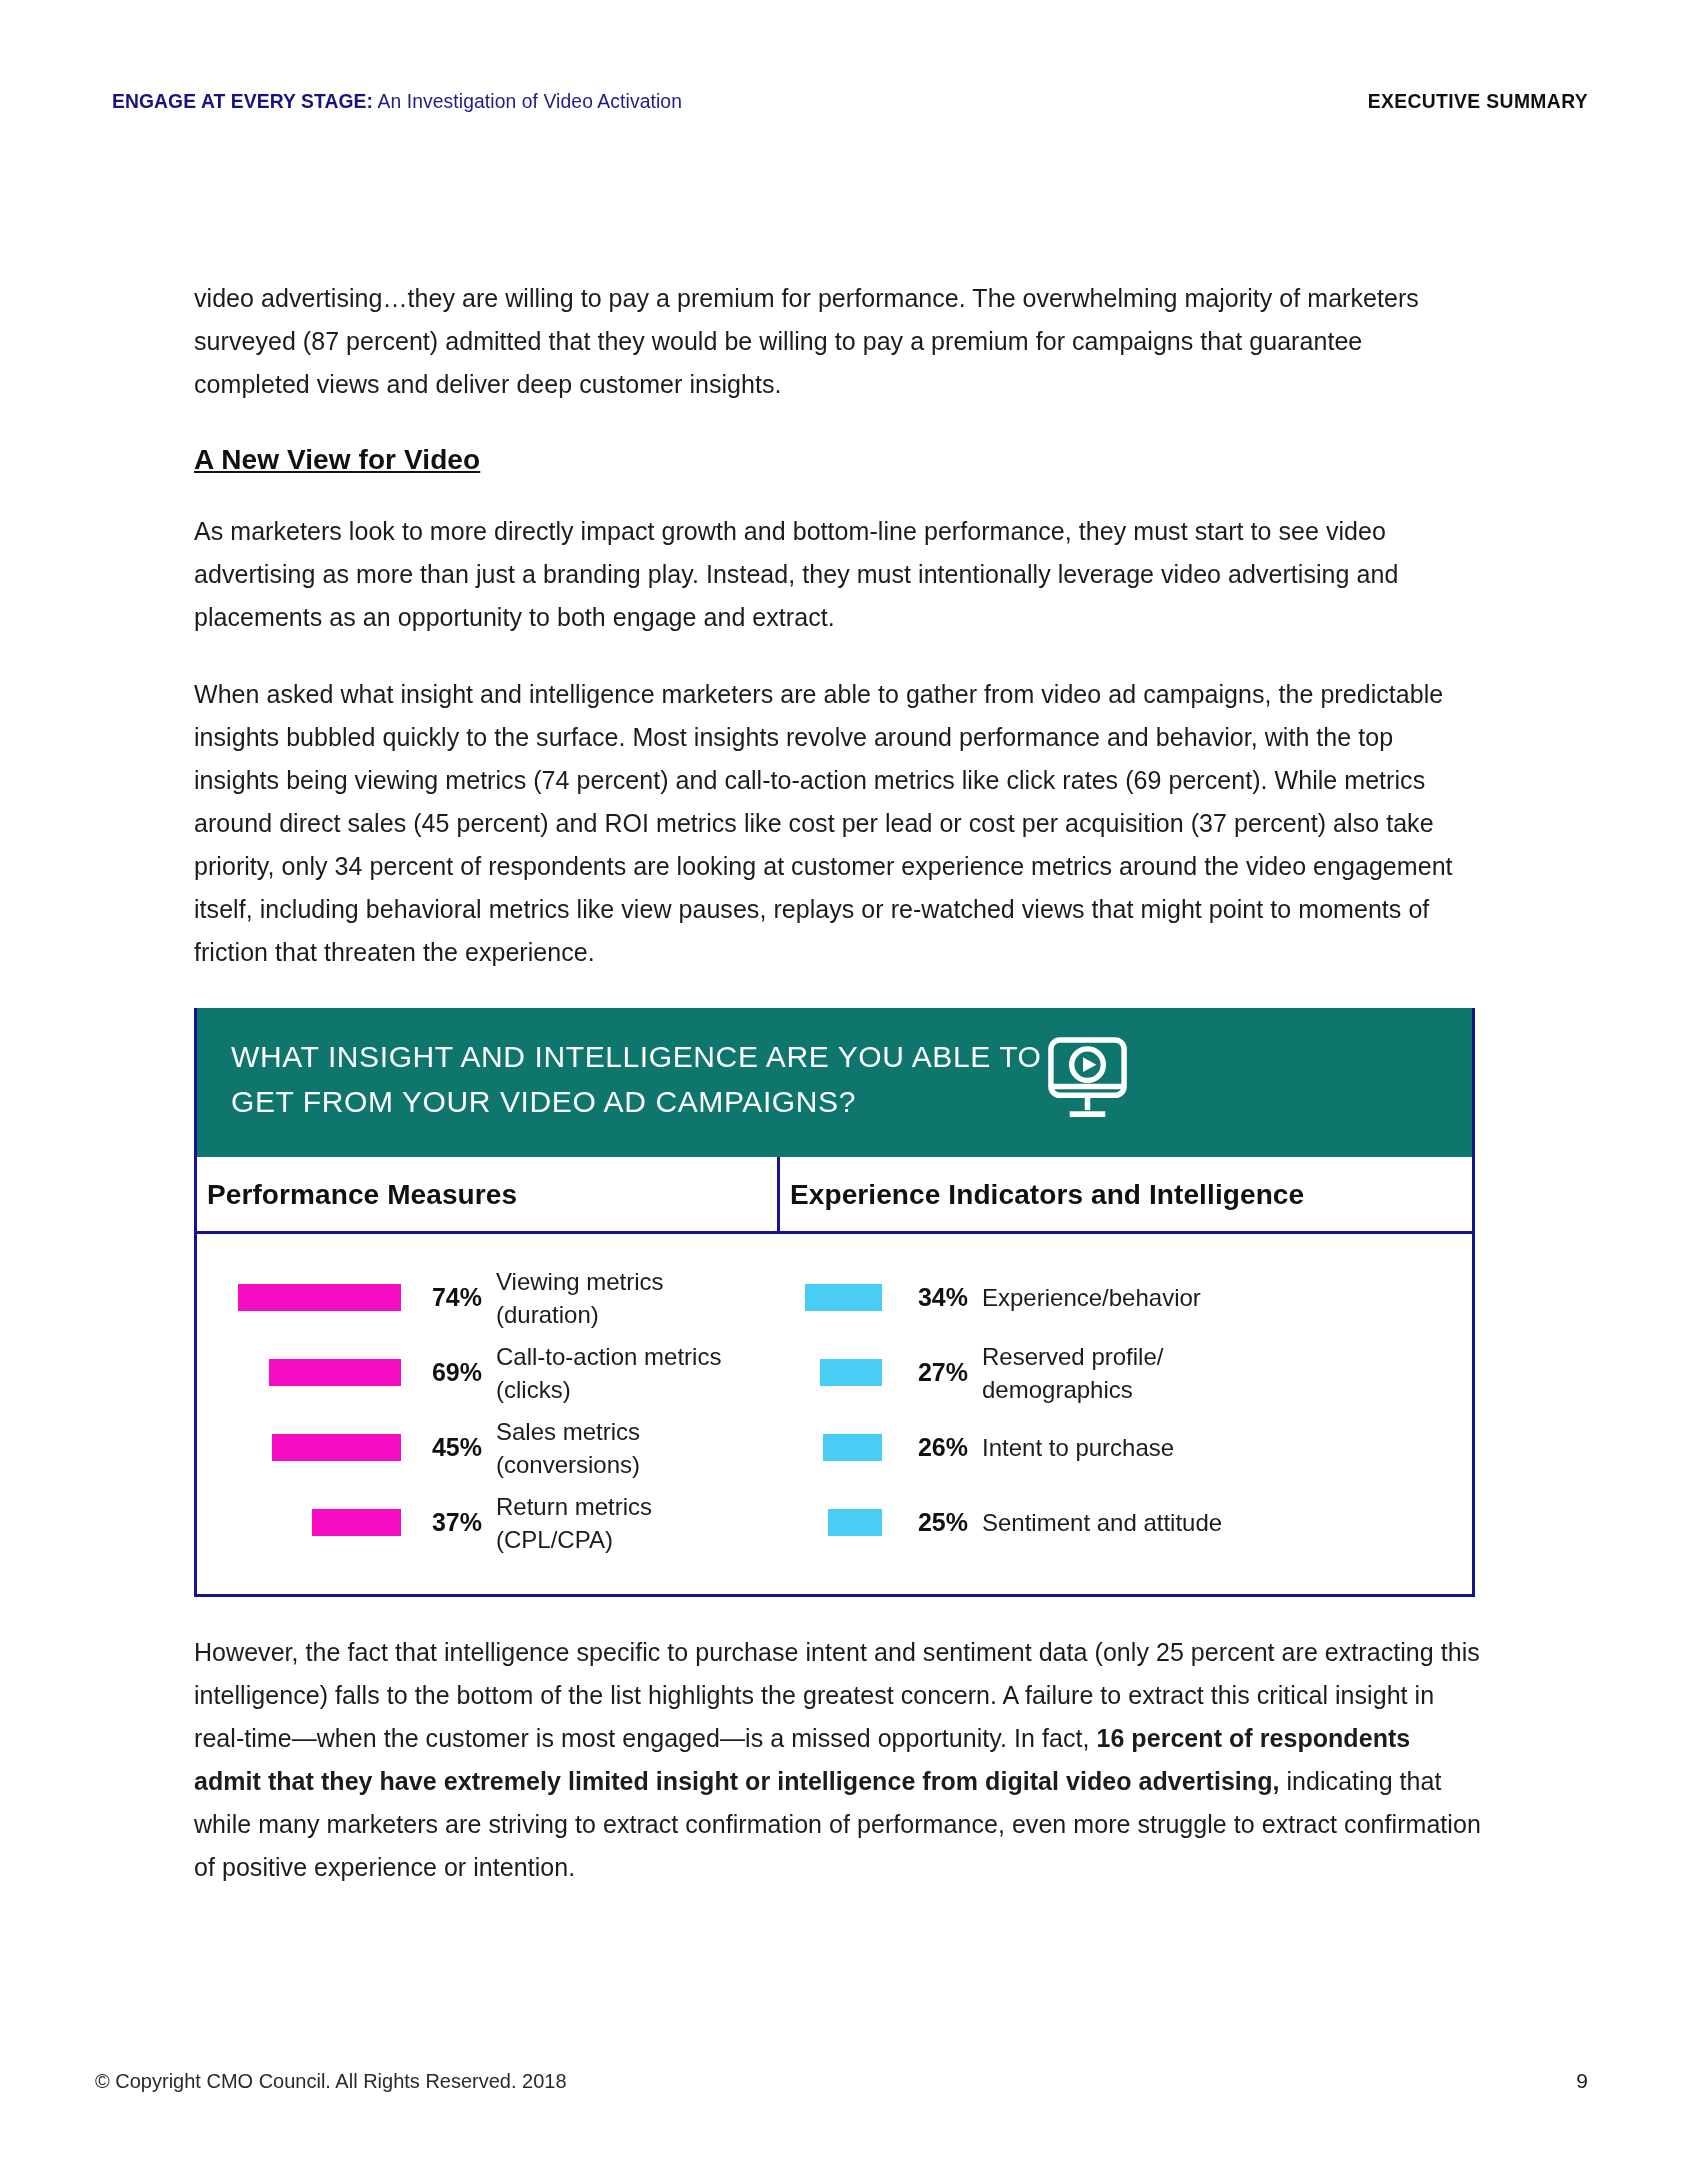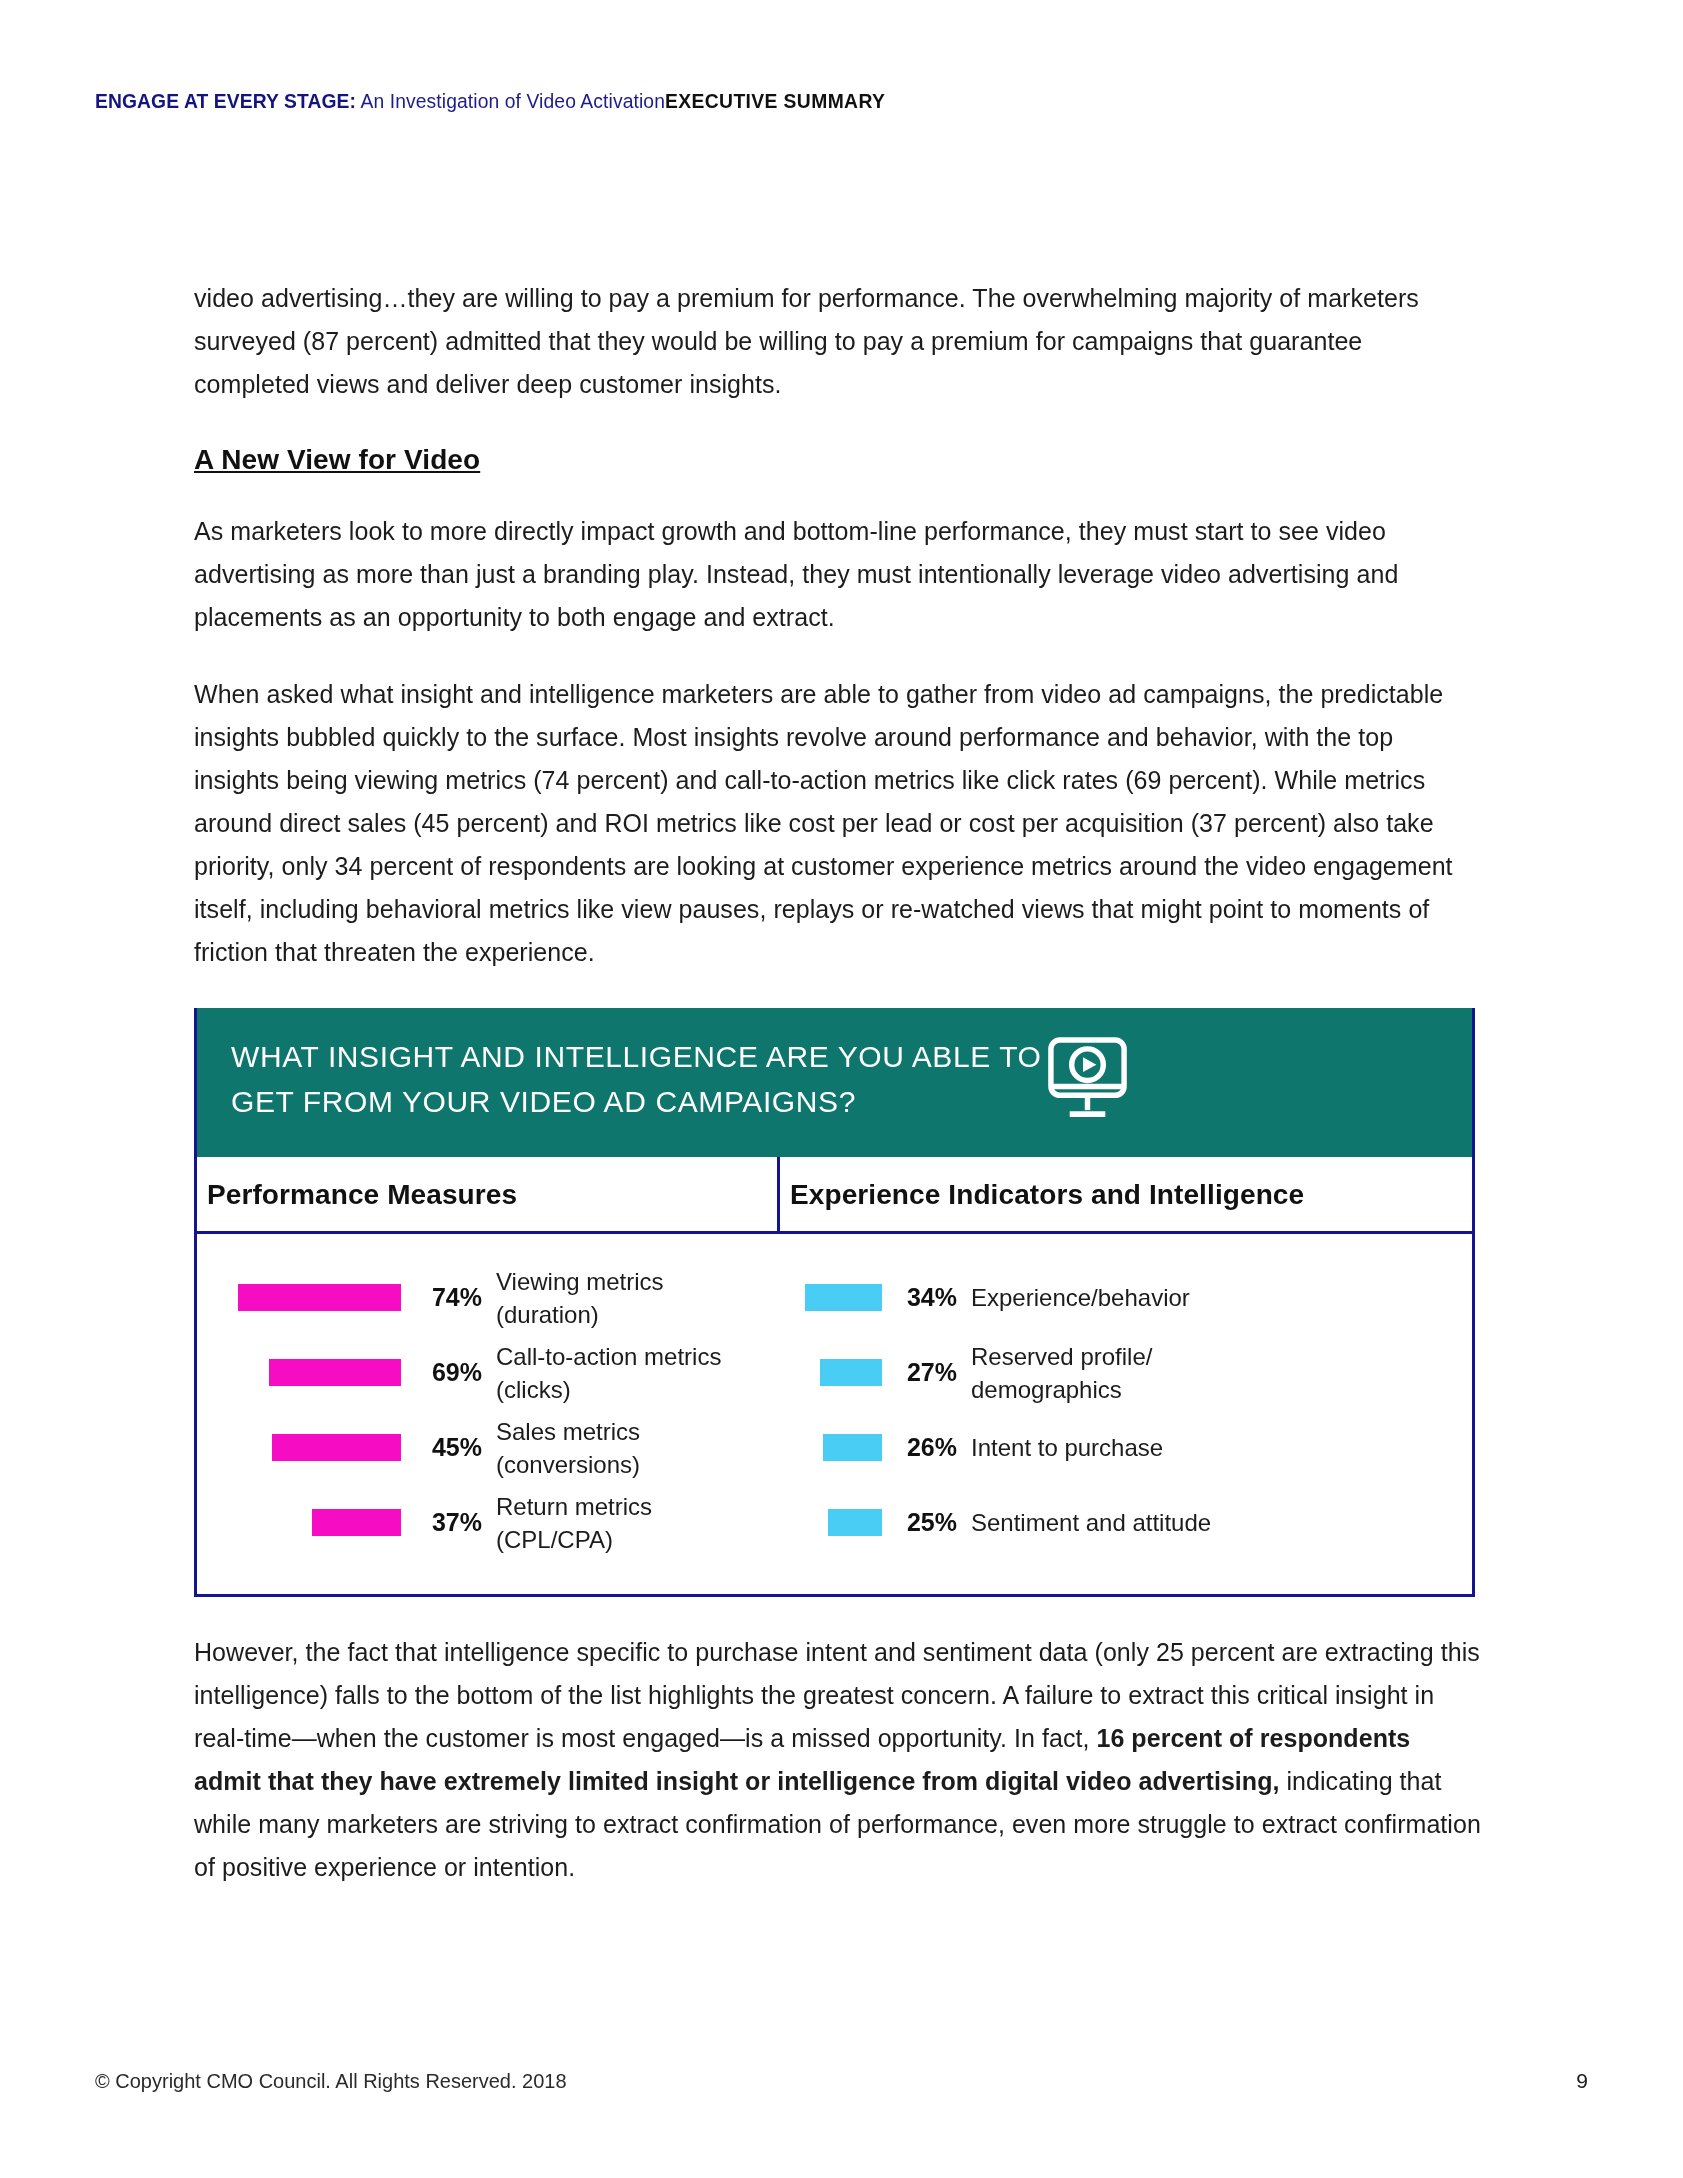--- a/index.html
+++ b/index.html
@@ -20,9 +20,10 @@
   .page-header {
     position: absolute;
     top: 91px;
-    left: 95px;
+    left: 112px;
     right: 95px;
     display: flex;
+    justify-content: space-between;
     align-items: baseline;
   }
   .hdr-left {

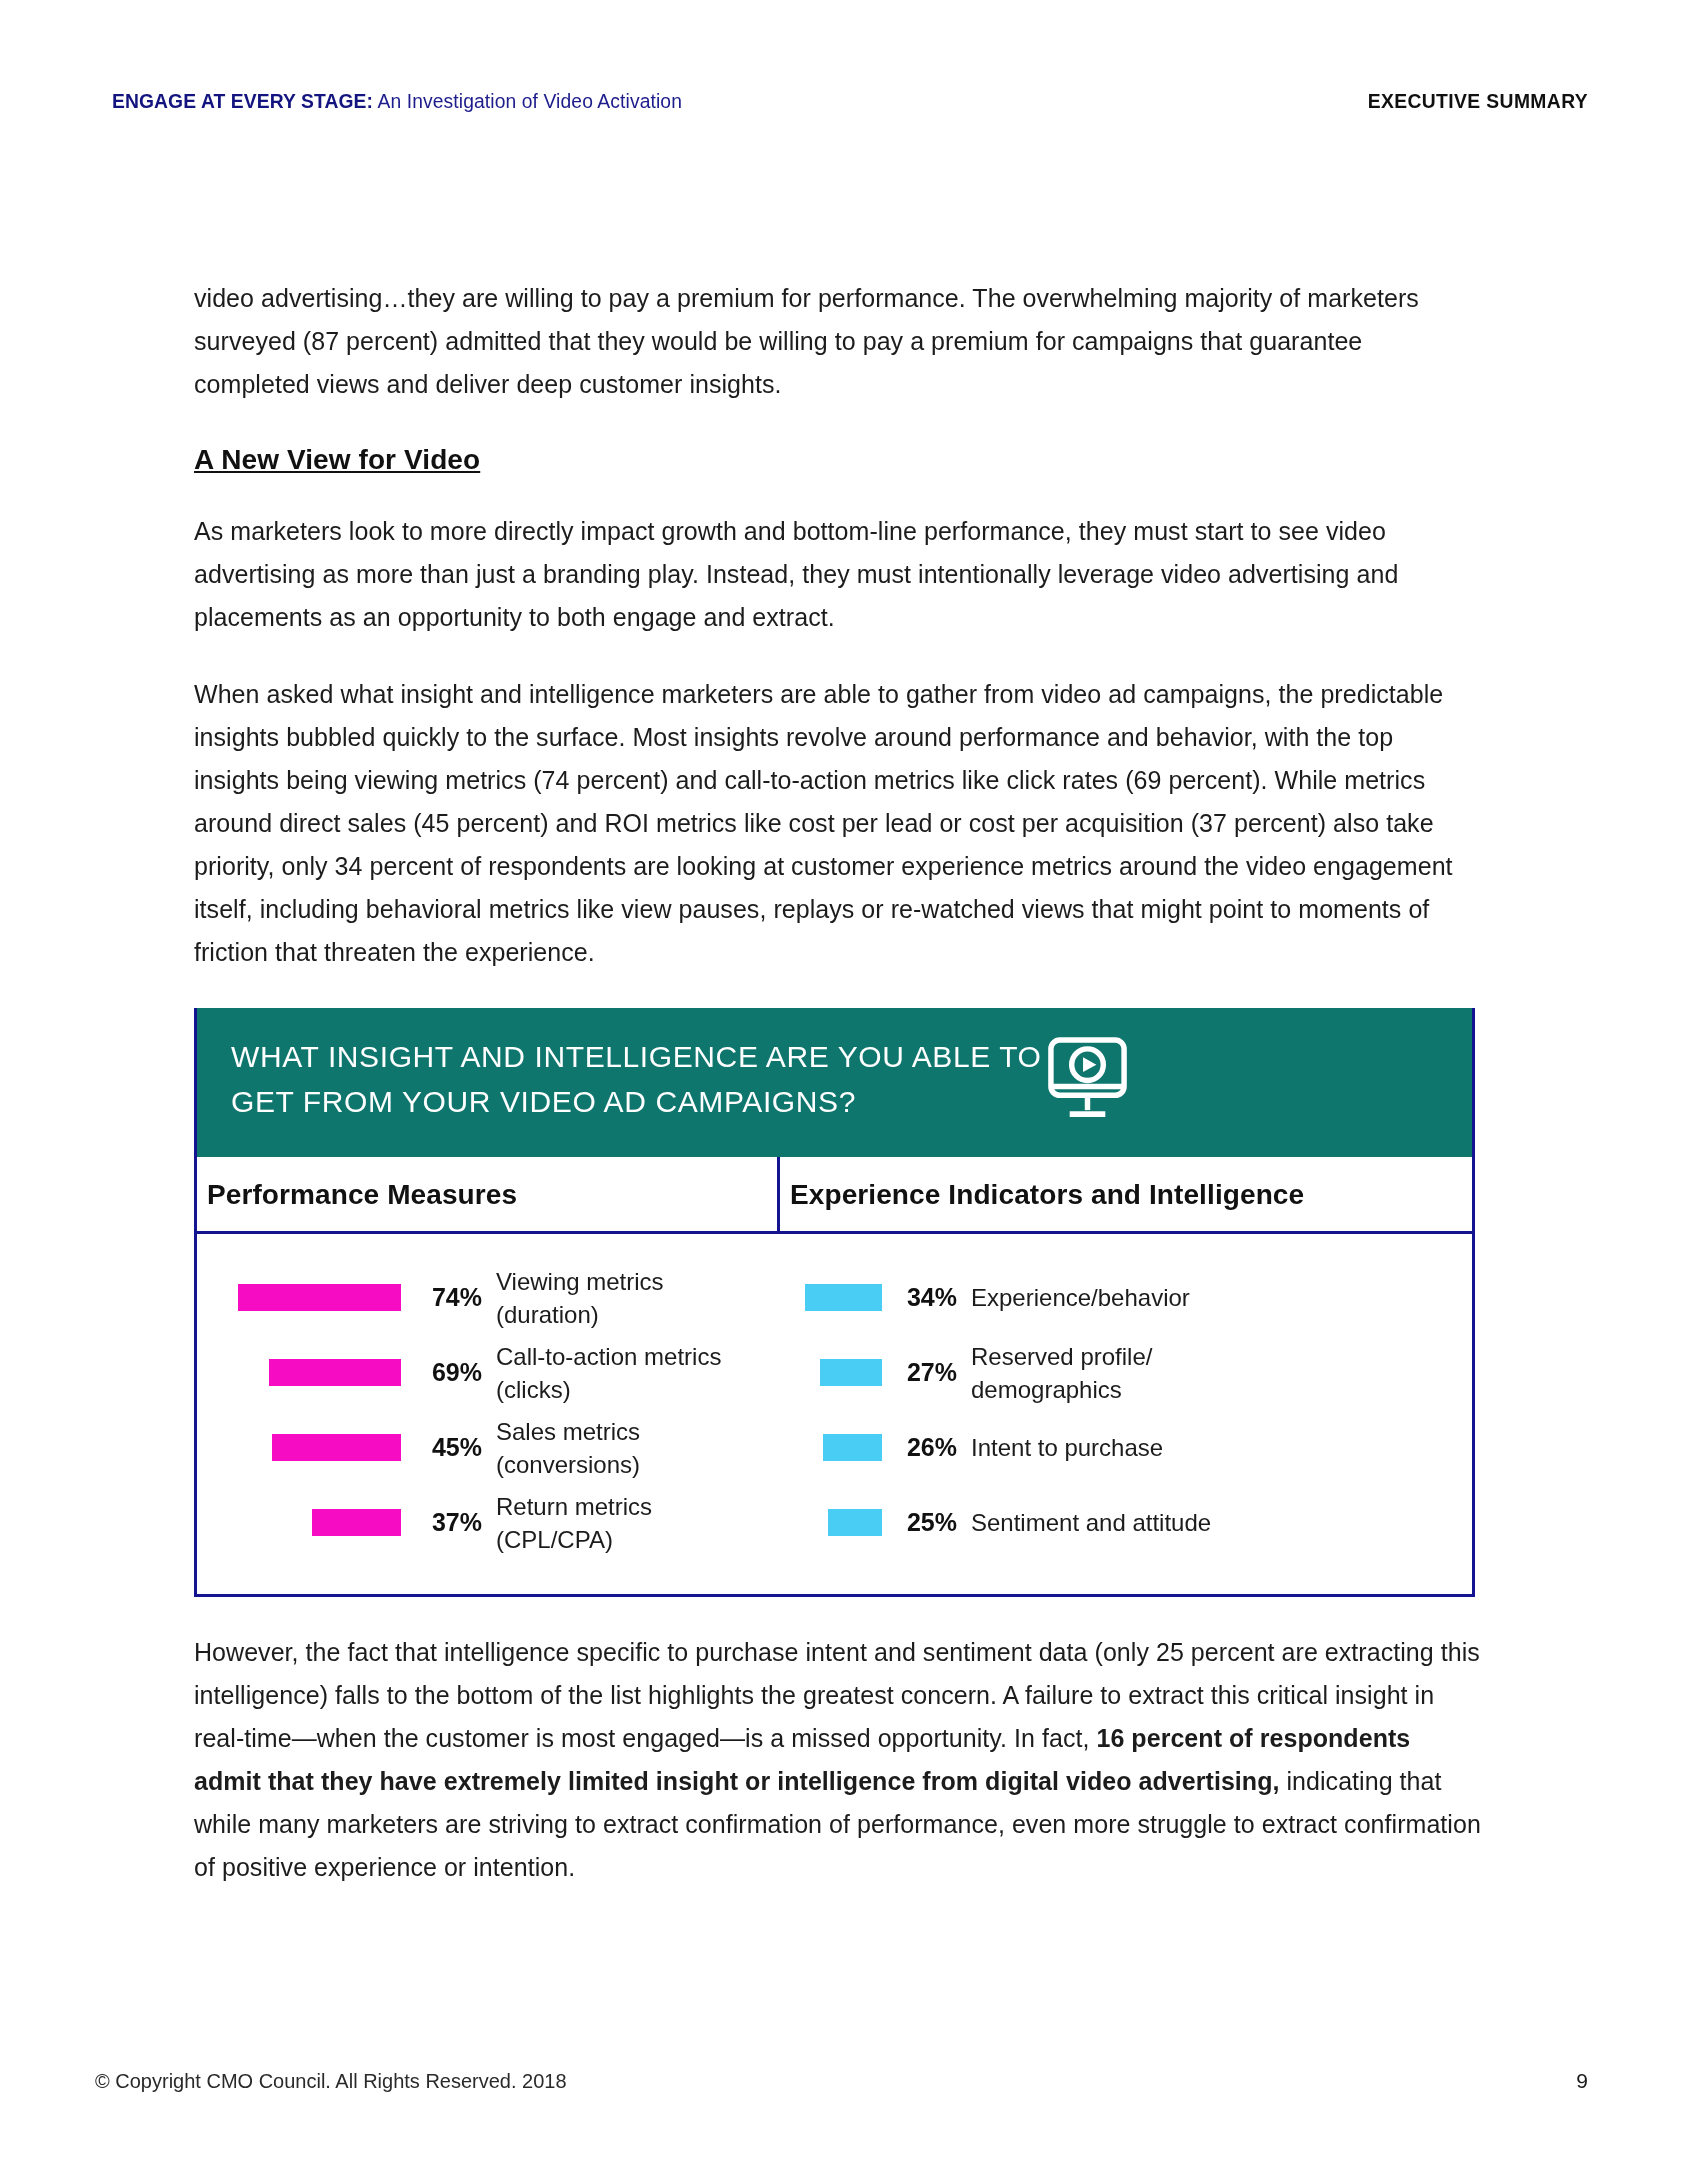--- a/index.html
+++ b/index.html
@@ -162,7 +162,7 @@
     flex: 0 0 auto;
   }
   .pct.pink-pct { width: 71px; padding-left: 10px; }
-  .pct.blue-pct { width: 71px; padding-left: 4px; }
+  .pct.blue-pct { width: 71px; padding-left: 15px; }
   .label {
     font-size: 24px;
     line-height: 33px;

